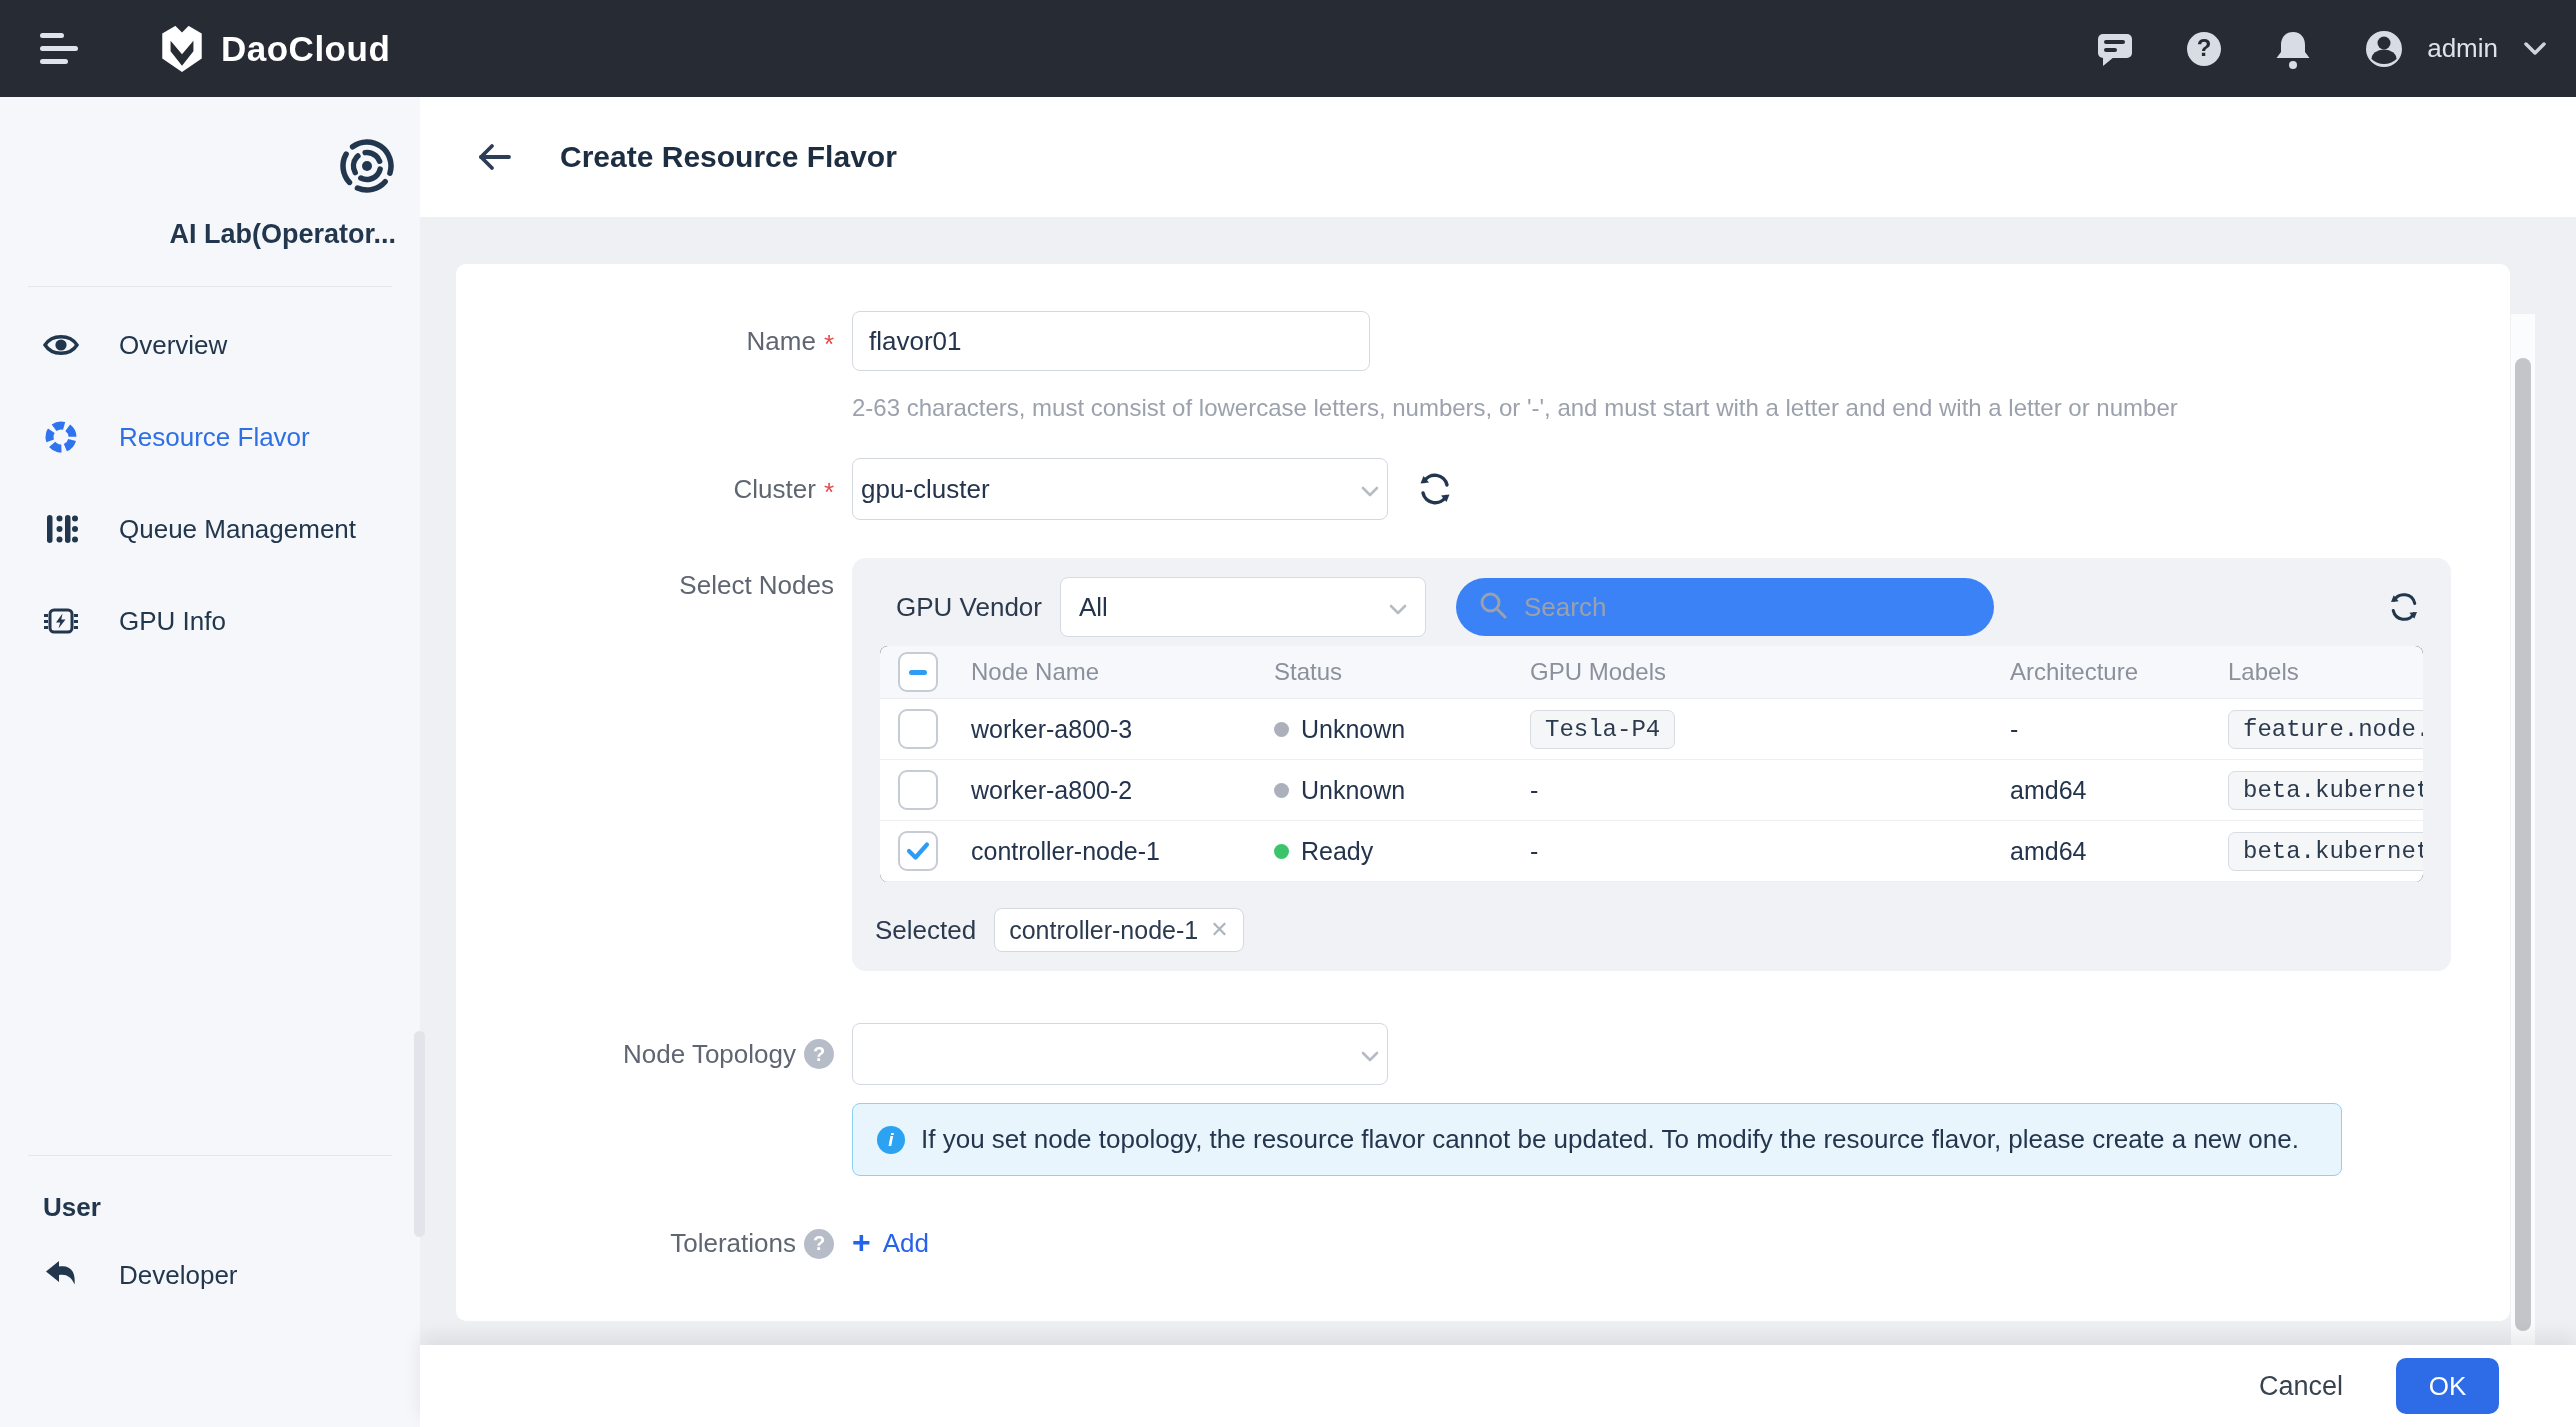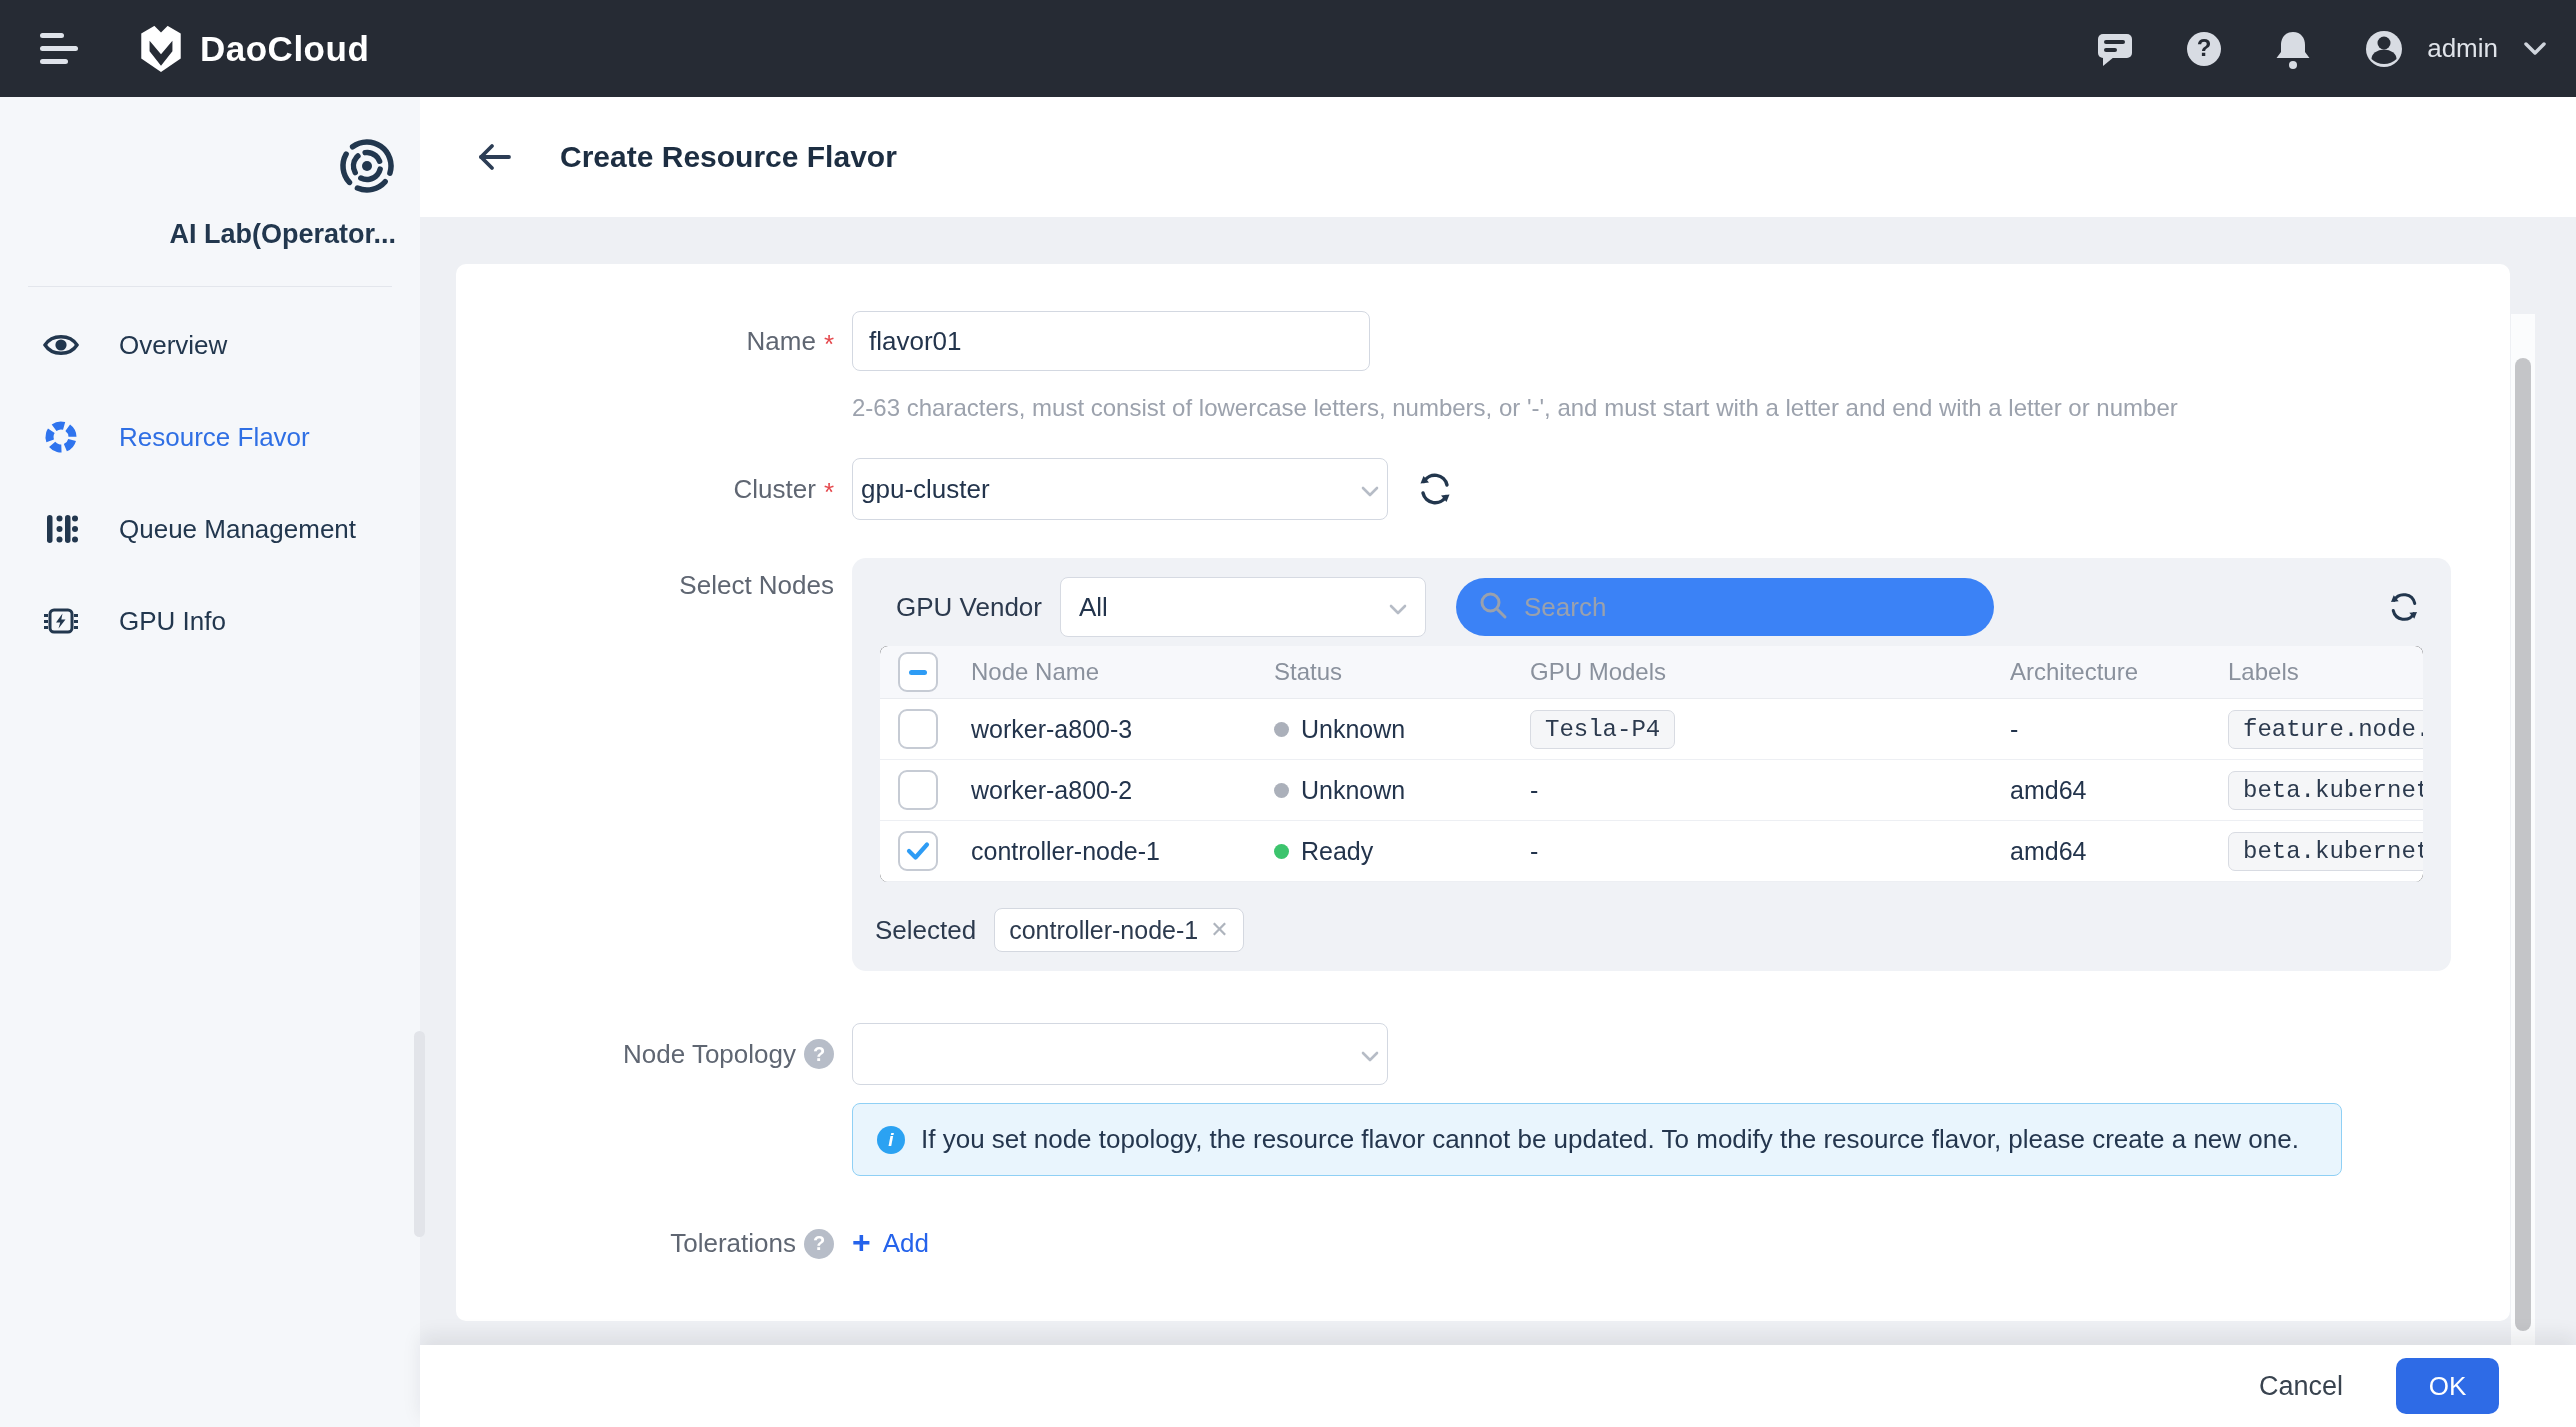--- a/index.html
+++ b/index.html
@@ -10,7 +10,7 @@
     -webkit-font-smoothing:antialiased;
   }
   
-  .topbar{position:absolute;left:0;top:0;width:2576px;height:97px;background:#262b34;display:flex;align-items:center;z-index:40;}
+  .topbar{position:absolute;left:0;top:0;width:2576px;height:97px;background:#262b34;display:flex;align-items:center;z-index:40;gap:21px;}
   .hamburger{margin-left:40px;width:44px;height:40px;display:flex;flex-direction:column;justify-content:center;gap:8px;cursor:pointer;}
   .hamburger span{display:block;height:5px;border-radius:3px;background:#dfe3ea;}
   .hamburger .l1{width:24px;}

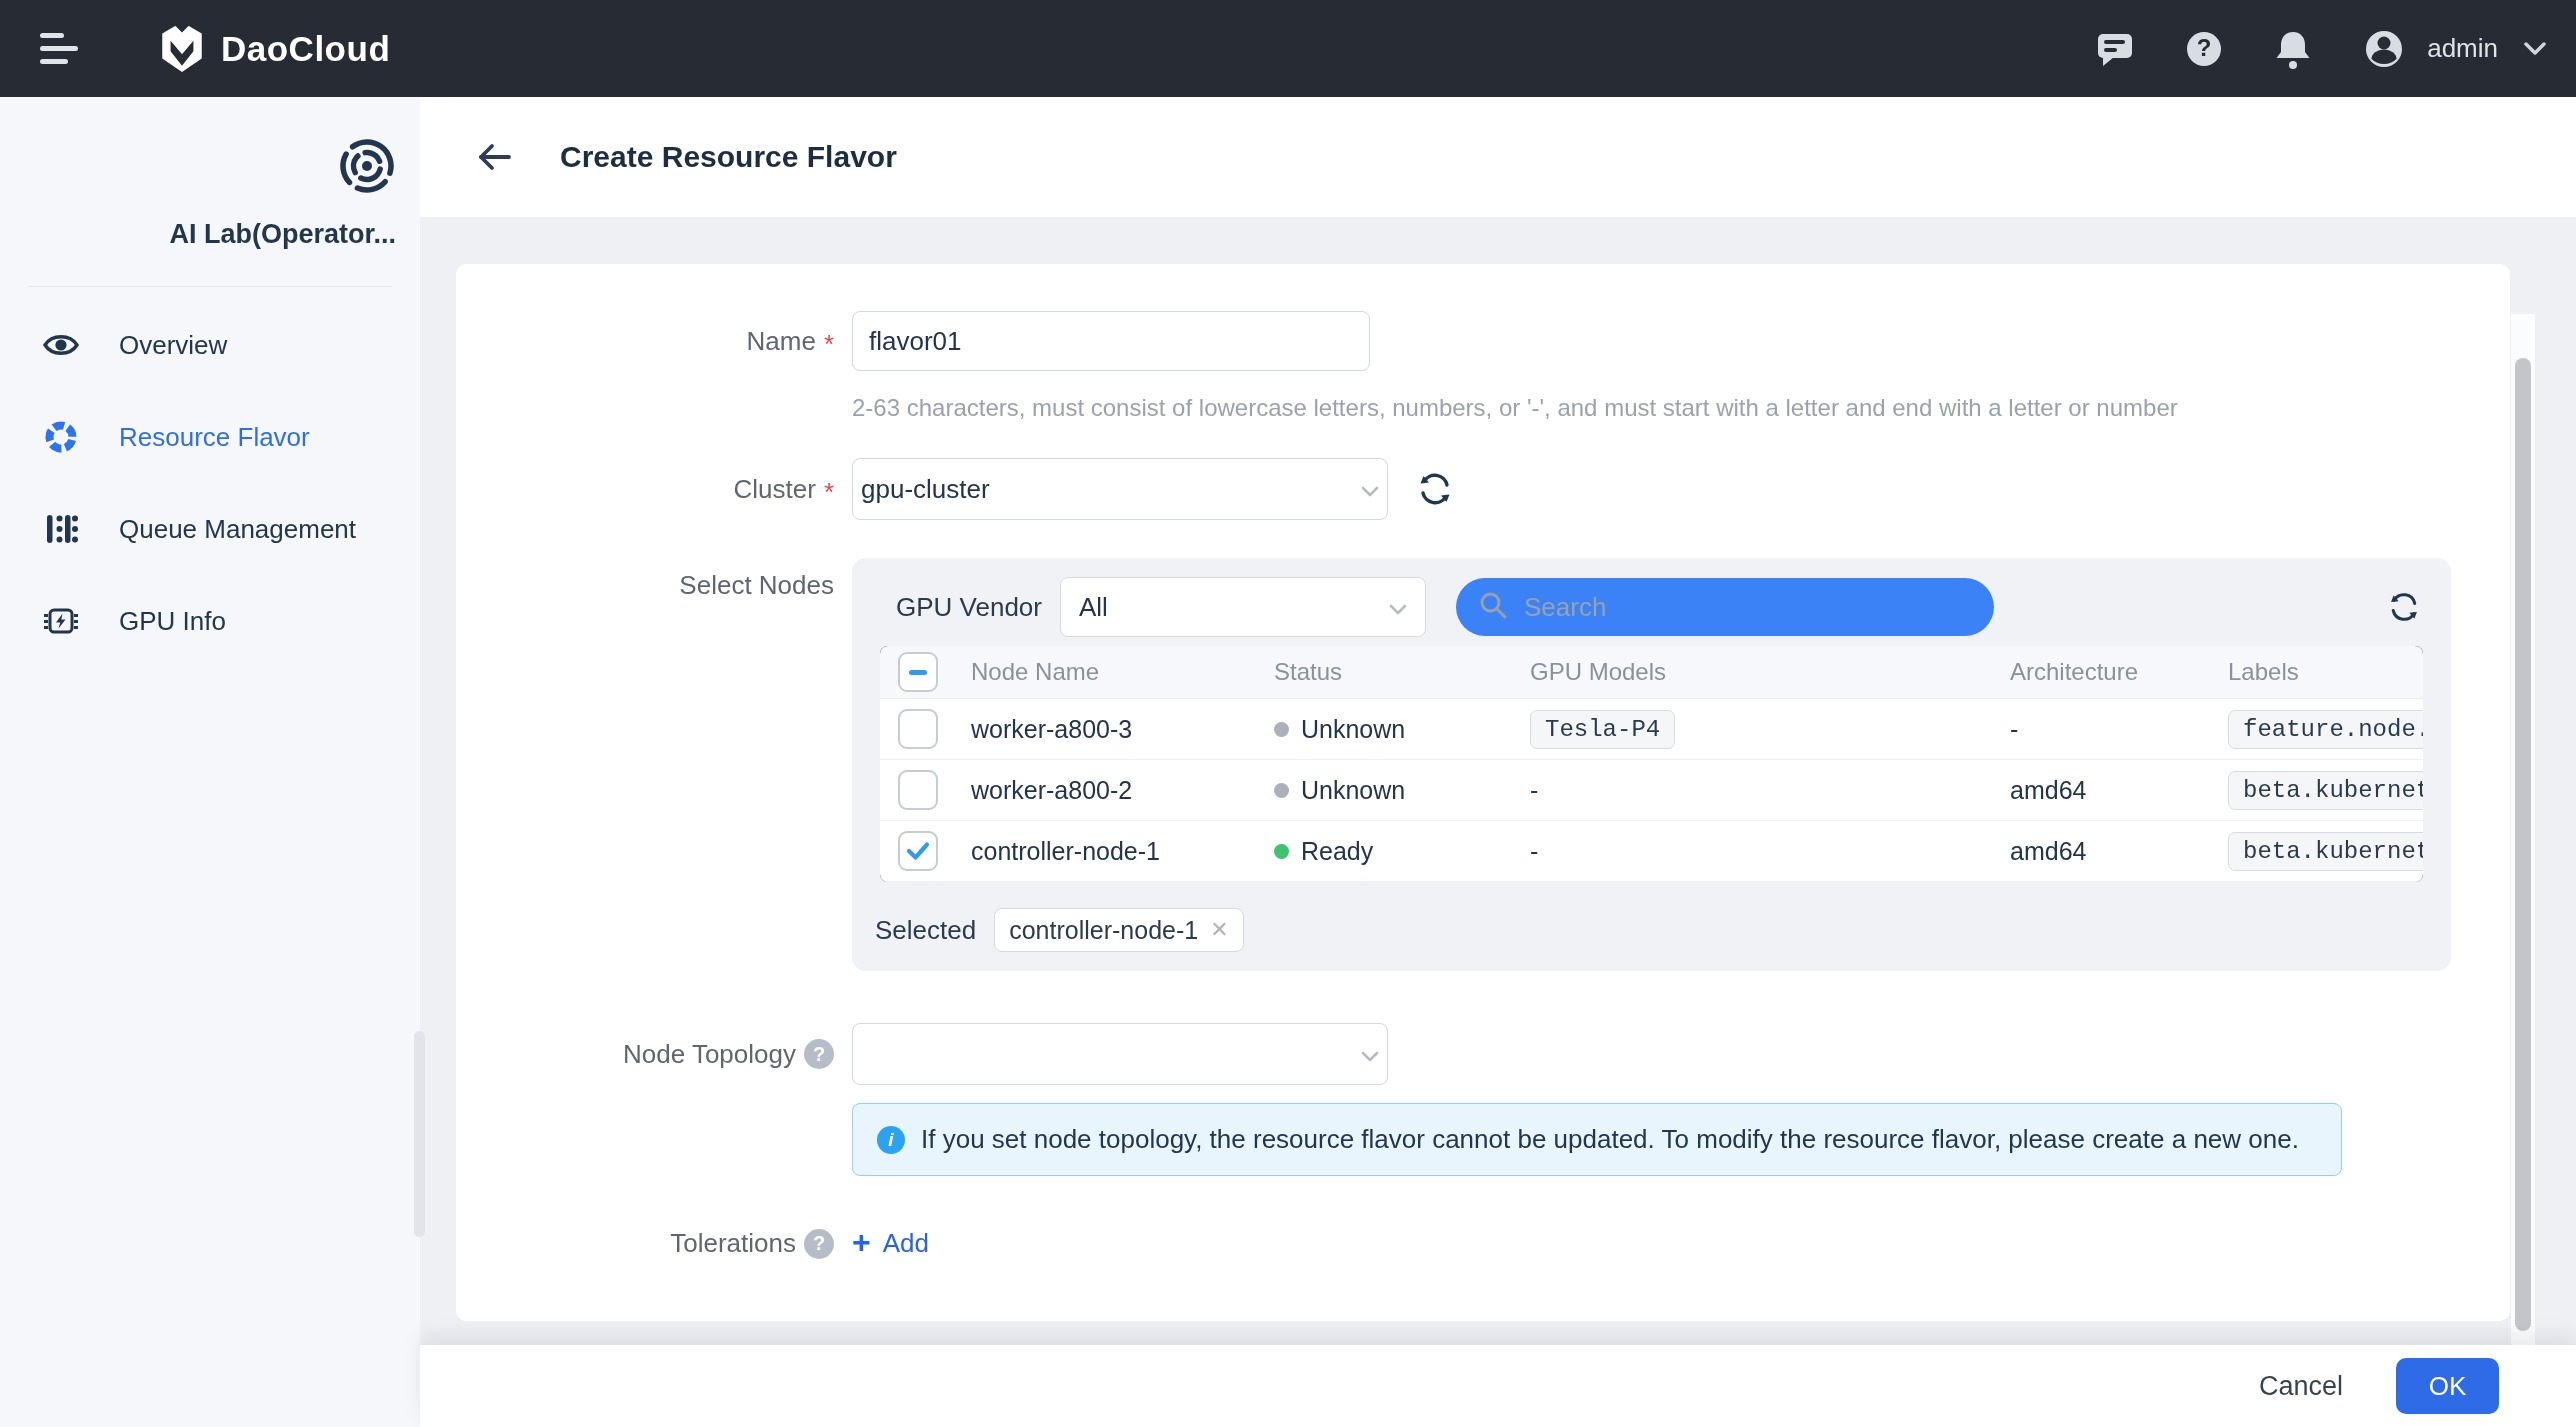--- a/index.html
+++ b/index.html
@@ -220,6 +220,18 @@
       <span>GPU Info</span>
     </div>
   </div>
+  <div class="sb-bottom">
+    <div class="sb-divider"></div>
+    <div class="section-heading">User</div>
+    <div class="nav-item">
+      <span class="ni-icon">
+        <svg width="34" height="30" viewBox="0 0 34 30">
+          <path d="M15 1 L2 11.5 L15 22 v-7 c7.5-1.2 12.5 2 15.5 9.5 C32 11 25.5 4.5 15 6.5 Z" fill="#22374e"></path>
+        </svg>
+      </span>
+      <span>Developer</span>
+    </div>
+  </div>
 </div>
 <div class="sb-scroll-thumb"></div>
 

